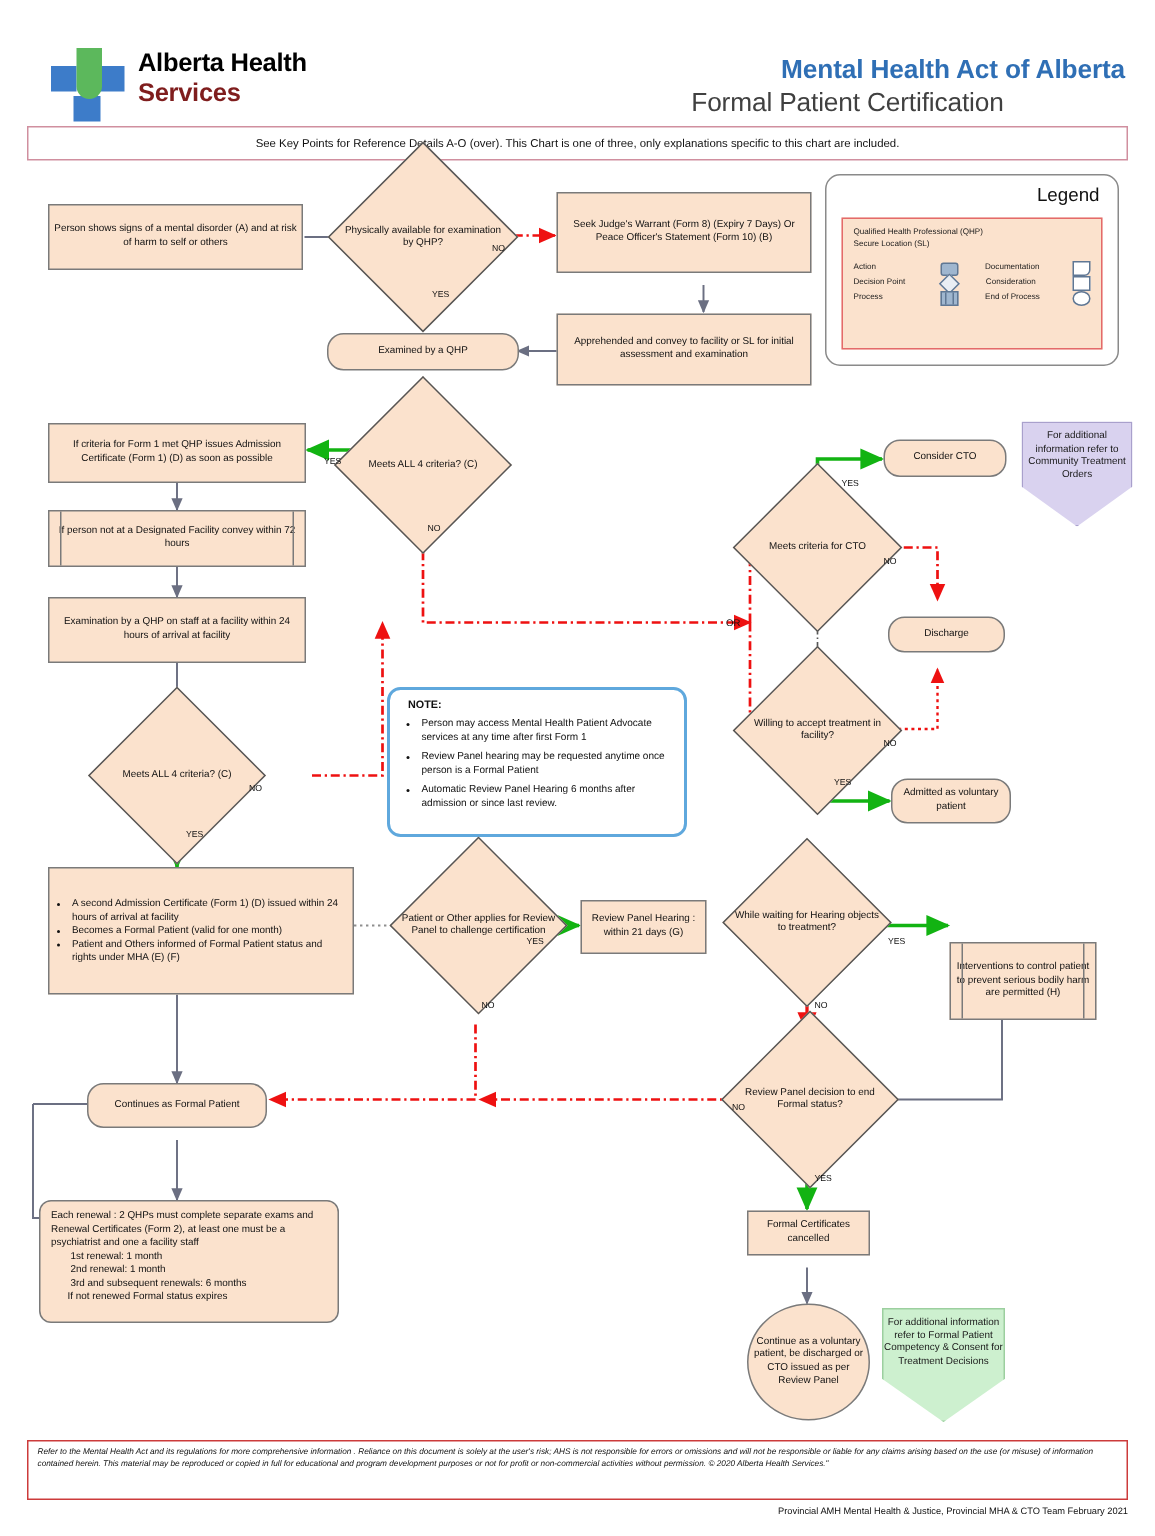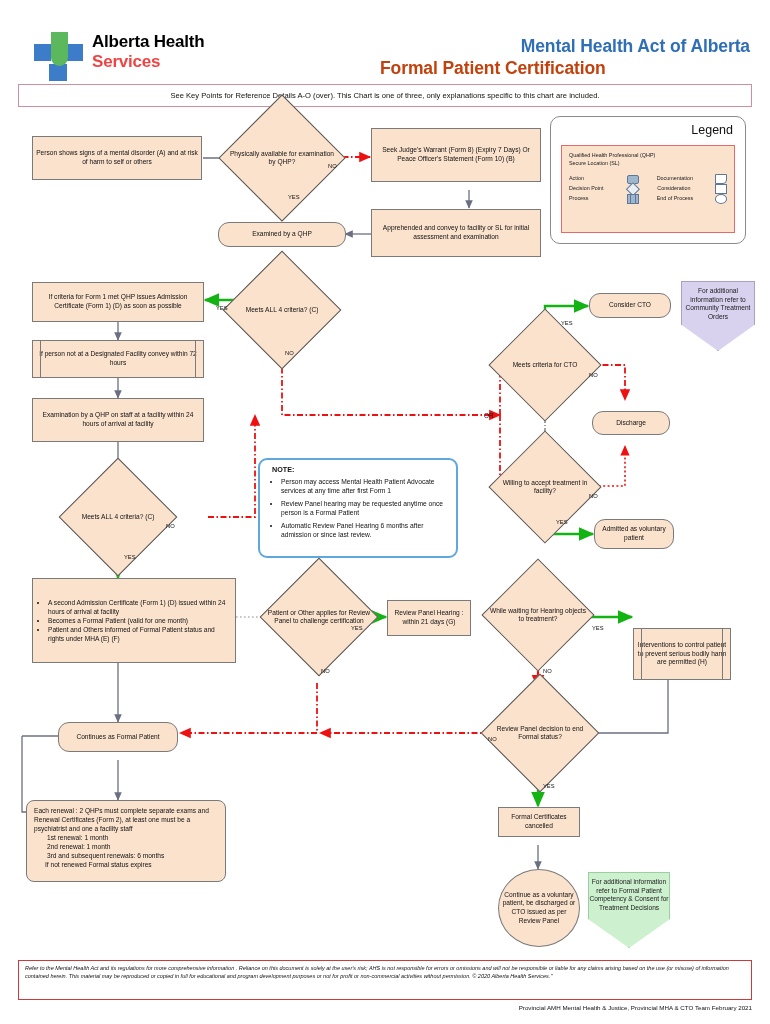--- a/index.html
+++ b/index.html
@@ -14,7 +14,7 @@
   .sq{position:absolute;background:#3d7cc9;}
   .greenleaf{position:absolute;background:#5cb85c;}
   .logo-txt1{position:absolute;left:58px;top:2px;font-size:17px;font-weight:bold;color:#000000;letter-spacing:-.2px;line-height:19px;}
-  .logo-txt2{position:absolute;left:58px;top:22px;font-size:17px;font-weight:bold;color:#ef4444;letter-spacing:-.2px;line-height:19px;}
+  .logo-txt2{position:absolute;left:58px;top:22px;font-size:17px;font-weight:bold;color:#7f1d1d;letter-spacing:-.2px;line-height:19px;}
 
   .title1{left:380px;top:36px;width:370px;text-align:right;font-size:17.5px;font-weight:bold;color:#2f6fb5;letter-spacing:-.1px;}
   .title2{left:380px;top:58px;width:370px;text-align:left;font-size:17.5px;font-weight:bold;color:#c2410c;letter-spacing:-.1px;}

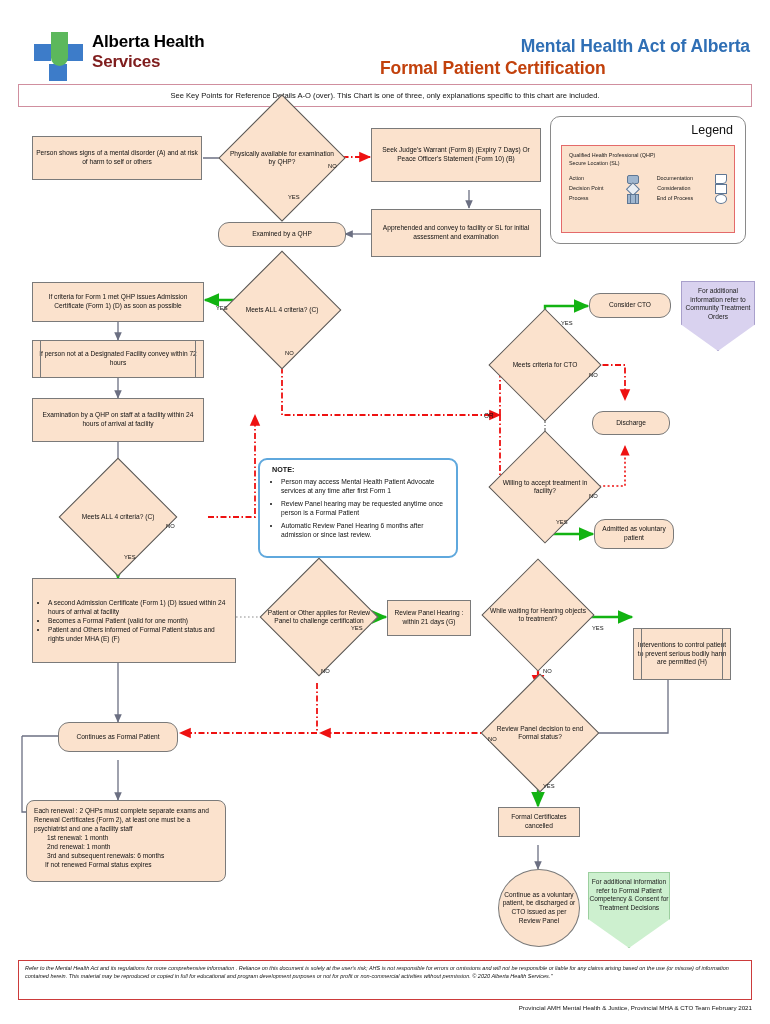--- a/index.html
+++ b/index.html
@@ -17,7 +17,7 @@
   .logo-txt2{position:absolute;left:58px;top:22px;font-size:17px;font-weight:bold;color:#7f1d1d;letter-spacing:-.2px;line-height:19px;}
 
   .title1{left:380px;top:36px;width:370px;text-align:right;font-size:17.5px;font-weight:bold;color:#2f6fb5;letter-spacing:-.1px;}
-  .title2{left:380px;top:58px;width:370px;text-align:left;font-size:17.5px;font-weight:bold;color:#c2410c;letter-spacing:-.1px;}
+  .title2{left:380px;top:58px;width:370px;text-align:center;font-size:17.5px;font-weight:normal;color:#404040;letter-spacing:-.1px;}
 
   .subbar{left:18px;top:84px;width:734px;height:23px;border:1px solid #d08f9f;
           display:flex;align-items:center;justify-content:center;font-size:7.6px;color:#111;}

